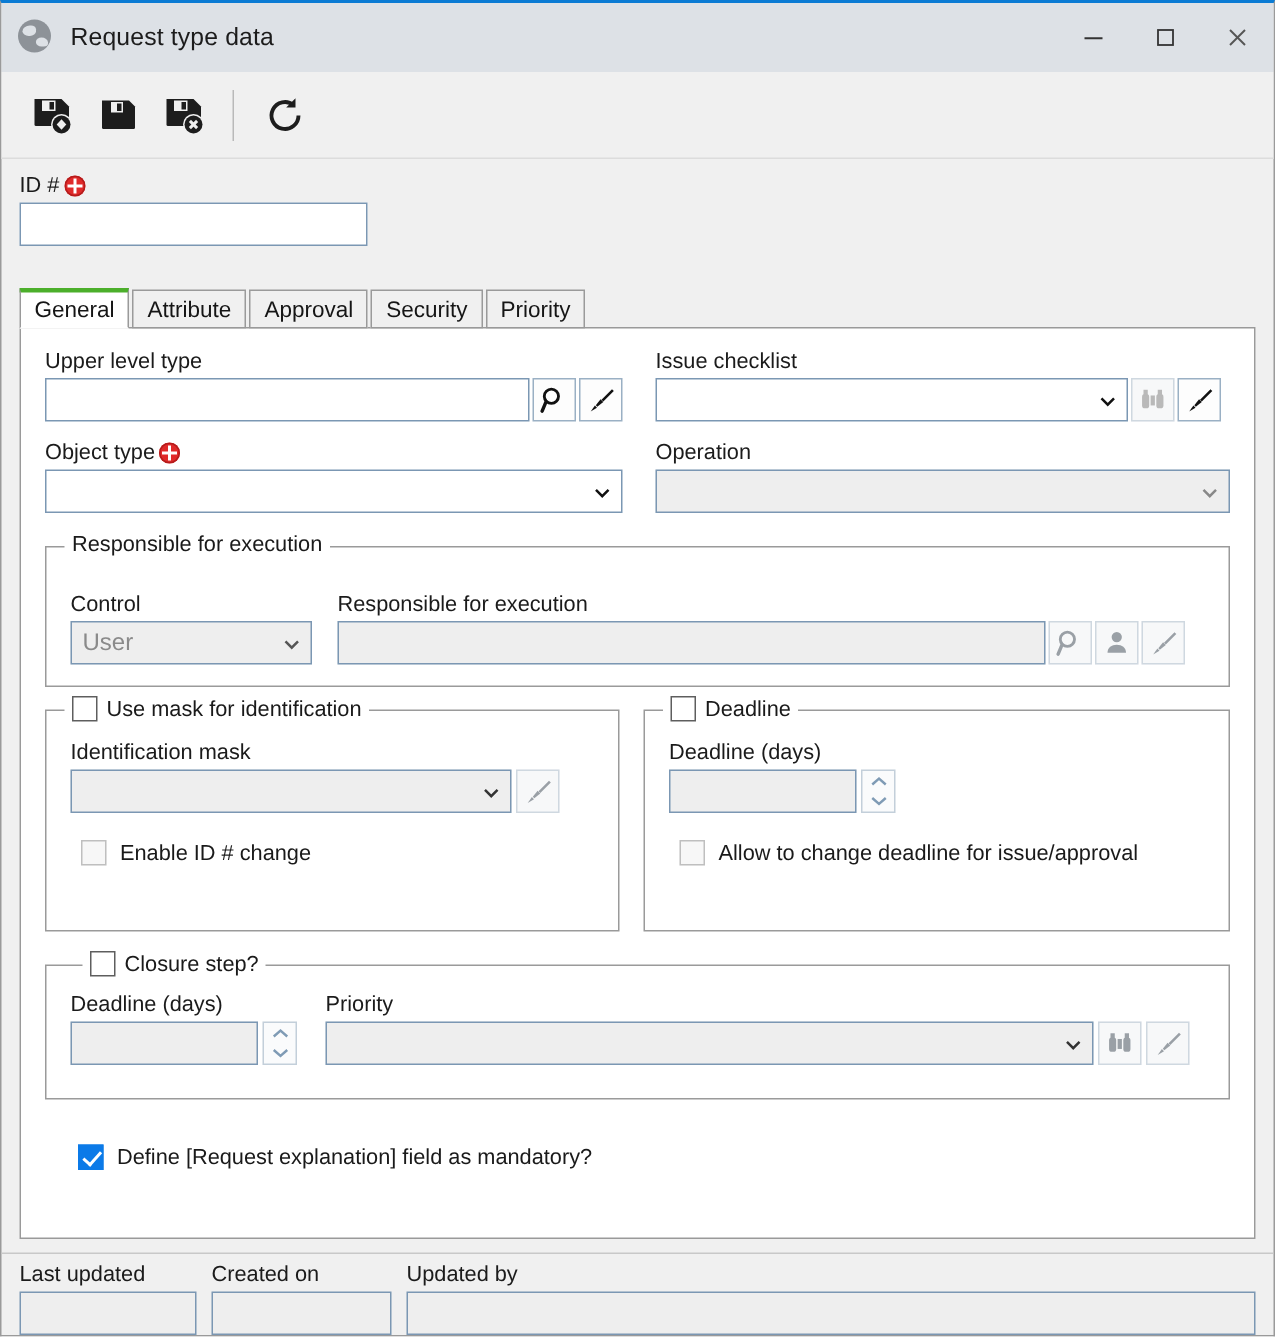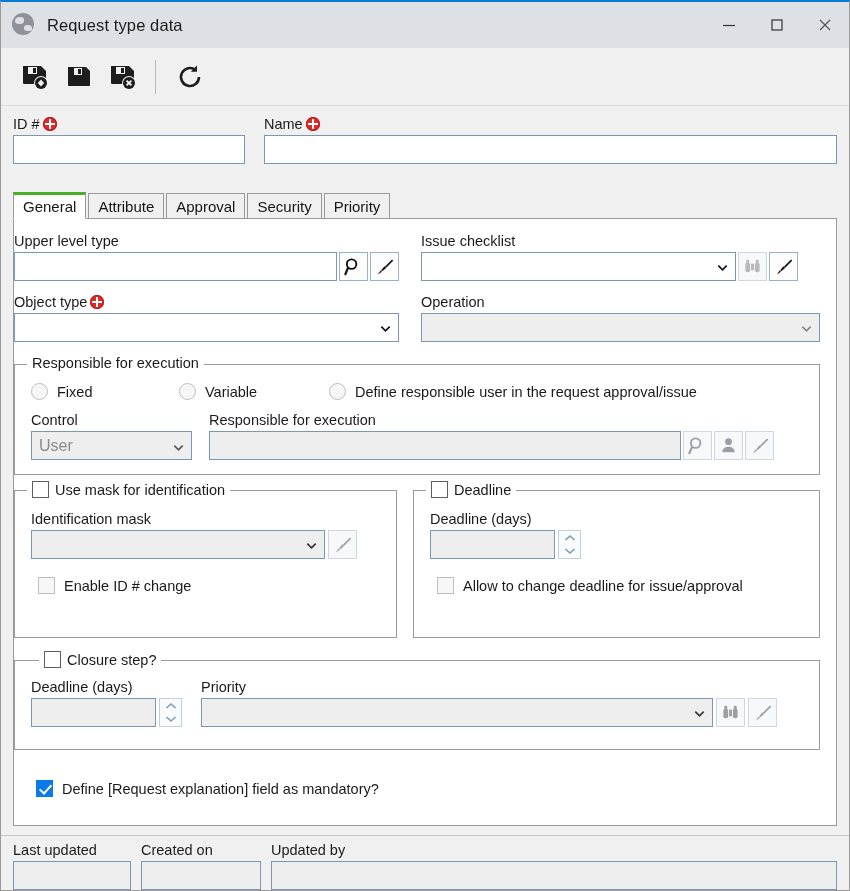--- a/index.html
+++ b/index.html
@@ -239,13 +239,6 @@
         <input class="inp" type="text" value="" style="">
       </div>
       <div style="width:19px;"></div>
-      <div style="flex:1;">
-        <div class="fld-label">
-          <span>Name</span>
-          <span class="req"></span>
-        </div>
-        <input class="inp" type="text" value="" style="">
-      </div>
     </div>
 
     <div class="tabs">

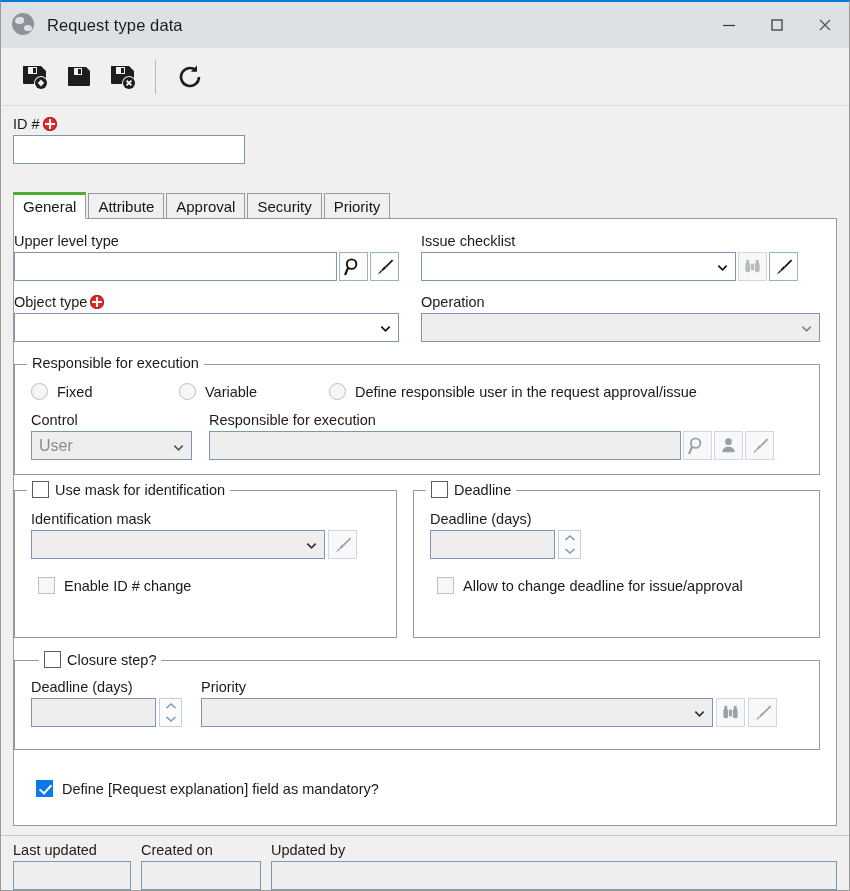--- a/index.html
+++ b/index.html
@@ -98,7 +98,7 @@
 
   .tabpanel {
     background:#ffffff; border:1px solid #9a9a9a;
-    margin-top:-1px; height:608px; padding:14px 16px 0 0; position:relative;
+    margin-top:-1px; height:608px; padding:14px 16px 0 16px; position:relative;
   }
 
   

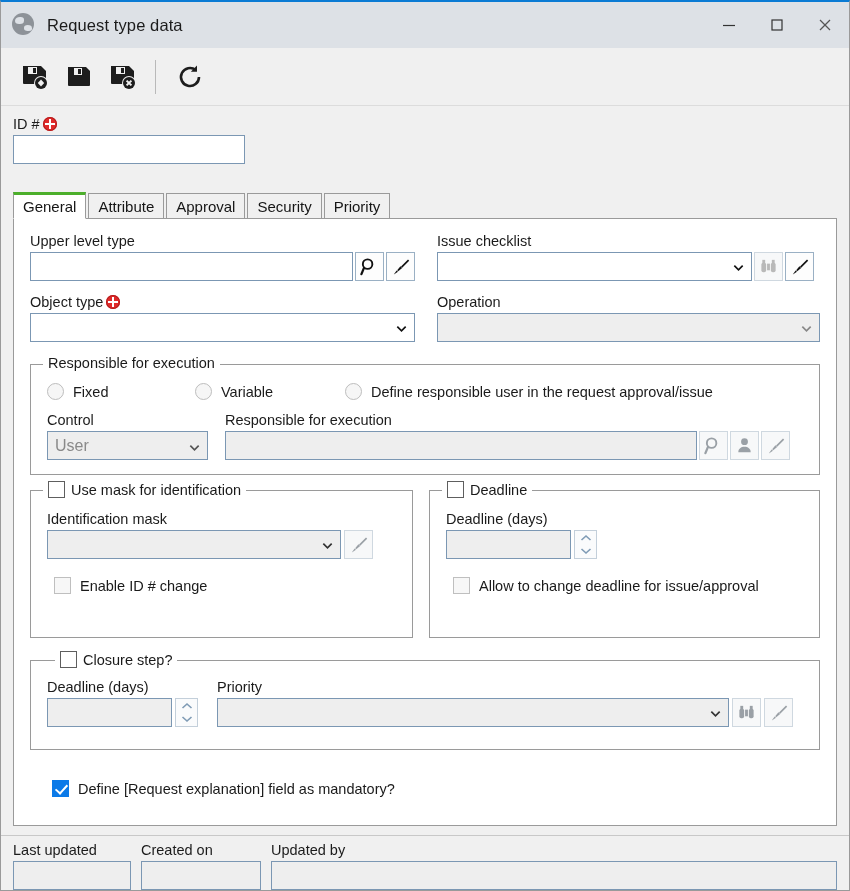--- a/index.html
+++ b/index.html
@@ -329,20 +329,6 @@
       <div class="group" style="margin-top:22px;">
         <div class="legend">Responsible for execution</div>
         <div class="group-inner">
-          <div style="display:flex; align-items:center;">
-            <div class="chk-row" style="width:148px;">
-              <span class="radio"></span>
-              <span>Fixed</span>
-            </div>
-            <div class="chk-row" style="width:150px;">
-              <span class="radio"></span>
-              <span>Variable</span>
-            </div>
-            <div class="chk-row">
-              <span class="radio"></span>
-              <span>Define responsible user in the request approval/issue</span>
-            </div>
-          </div>
 
           <div style="display:flex; margin-top:12px;">
             <div style="width:178px;">

